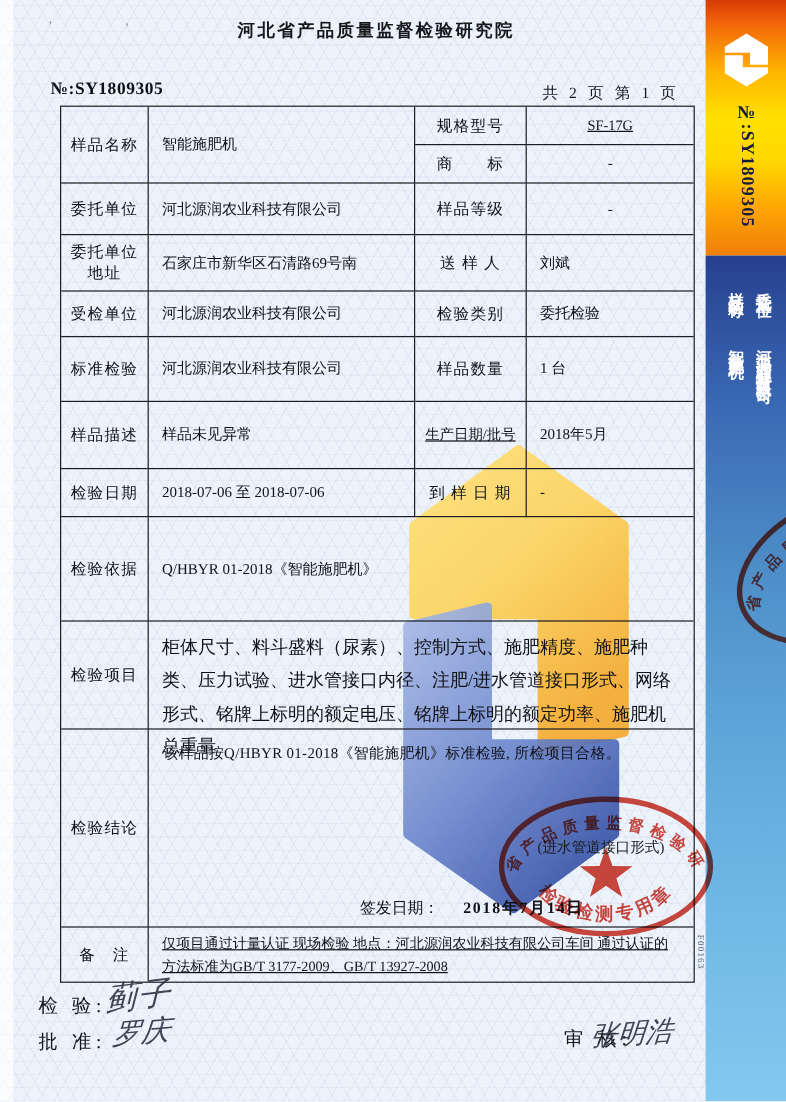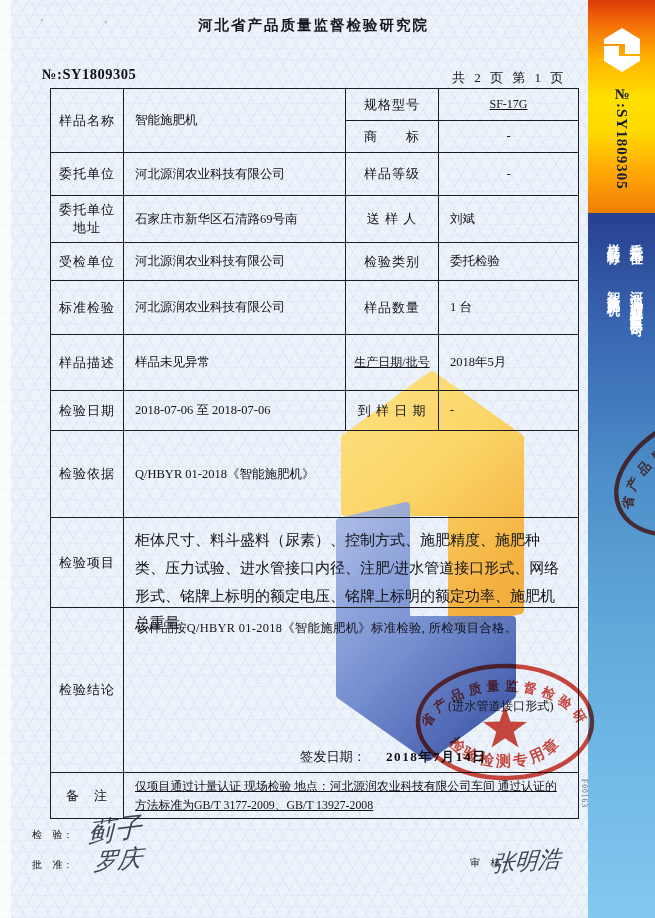--- a/index.html
+++ b/index.html
@@ -48,7 +48,7 @@
   .stamp1{left:410px;top:657px;}
   .stamp2{left:604px;top:408px;transform:rotate(-24deg);}
   
-  .sig-label{position:absolute;font-size:10px;color:#15161a;letter-spacing:4px;z-index:3;}
+  .sig-label{position:absolute;font-size:16px;color:#15161a;letter-spacing:4px;z-index:3;}
   .handwriting{position:absolute;font-style:italic;color:#262c3d;z-index:3;
     font-family:"DejaVu Serif",serif;opacity:.88;white-space:nowrap;}
   .form-code{position:absolute;left:580px;top:779px;writing-mode:vertical-rl;

